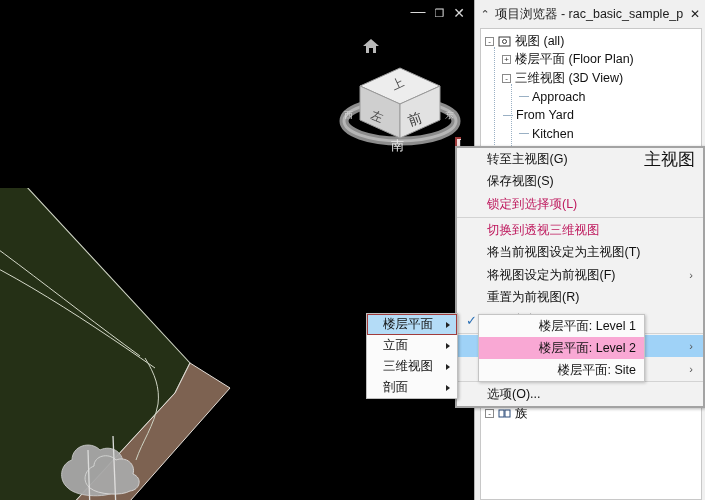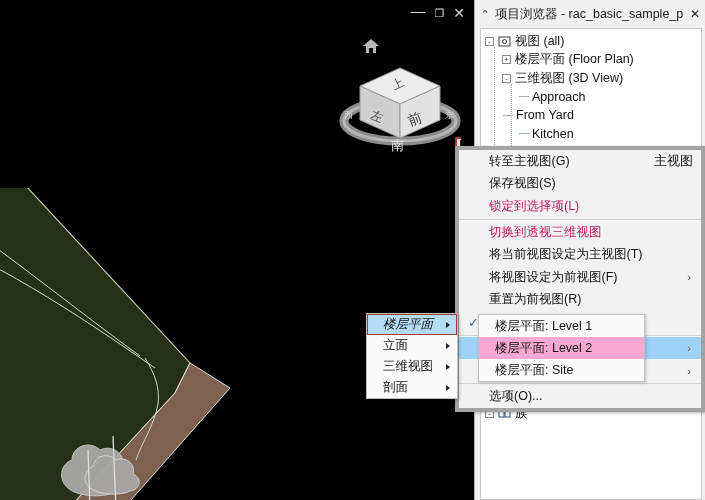--- a/index.html
+++ b/index.html
@@ -56,7 +56,7 @@
   .vline{position:absolute;width:0;border-left:1px dotted #9ab0c4;}
 
   
-  .ctx{position:absolute;left:455px;top:146px;width:250px;background:#f2f2f2;border:4px solid #a3a3a3;
+  .ctx{position:absolute;left:455px;top:146px;width:250px;background:#f2f2f2;border:2px solid #a3a3a3;
      box-sizing:border-box;box-shadow:1px 1px 3px rgba(0,0,0,.28);}
   .mrow{position:relative;height:22.6px;display:flex;align-items:center;font-size:12.5px;color:#111;
      padding-left:30px;padding-right:8px;white-space:nowrap;}

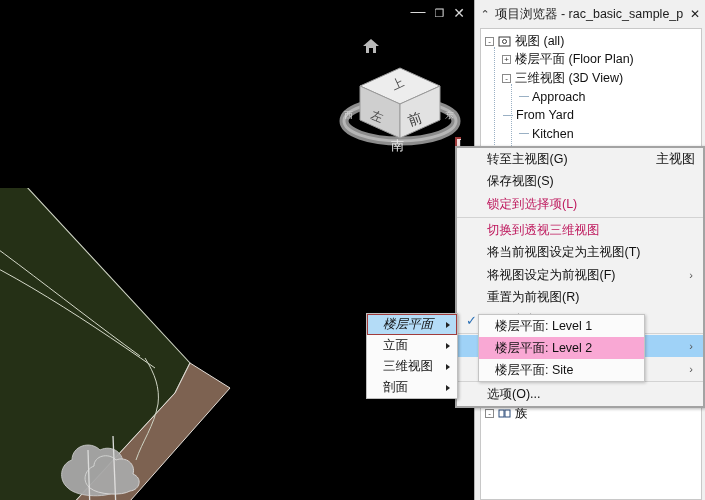--- a/index.html
+++ b/index.html
@@ -61,7 +61,7 @@
   .mrow{position:relative;height:22.6px;display:flex;align-items:center;font-size:12.5px;color:#111;
      padding-left:30px;padding-right:8px;white-space:nowrap;}
   .mrow.dis{color:#be185d;}
-  .mrow .shortcut{margin-left:auto;font-size:13px;color:#111;}
+  .mrow .shortcut{margin-left:auto;font-size:17px;color:#111;}
   .mrow .arrow{position:absolute;right:10px;top:50%;transform:translateY(-50%);font-size:11px;color:#555;}
   .msep{height:1px;background:#d3d3d3;margin:1px 0 1px 0;}
   .check{position:absolute;left:9px;top:50%;transform:translateY(-50%);color:#2a6fb5;font-size:13px;}

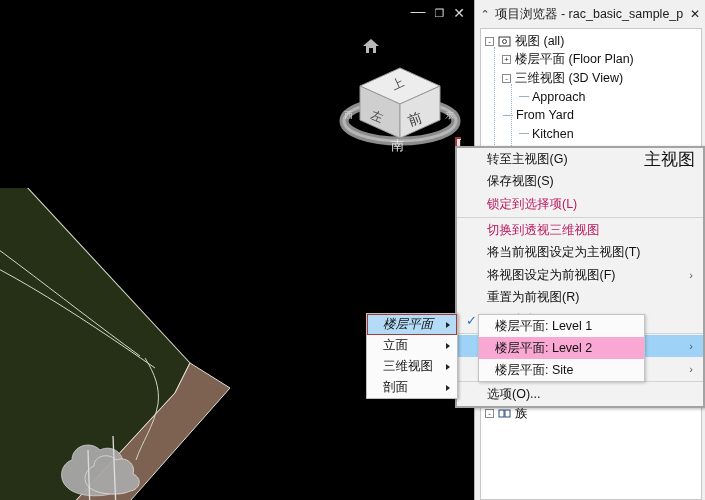--- a/index.html
+++ b/index.html
@@ -77,7 +77,7 @@
   .vtsub{position:absolute;left:366px;top:313px;width:92px;background:#fbfbfb;border:1px solid #bfbfbf;
      box-sizing:border-box;z-index:50;box-shadow:1px 1px 3px rgba(0,0,0,.3);}
   .vtsub .mrow{padding-left:16px;height:21px;font-size:12.5px;}
-  .vtsub .mrow.sel{background:#b4dcf7;outline:1.5px solid #a13c3c;outline-offset:-1px;position:relative;font-style:italic;}
+  .vtsub .mrow.sel{background:#b4dcf7;outline:1.5px solid #a13c3c;outline-offset:-1px;position:relative;}
   .vtsub .tri{position:absolute;right:7px;top:50%;transform:translateY(-50%);
      width:0;height:0;border-left:4px solid #222;border-top:3.5px solid transparent;border-bottom:3.5px solid transparent;}
 </style>

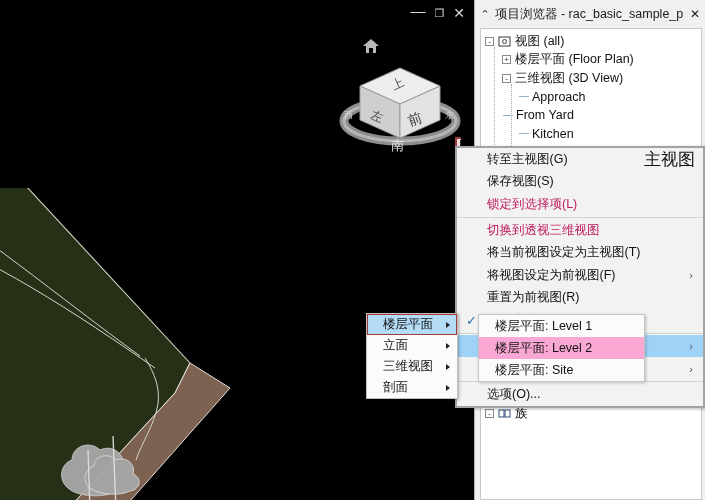--- a/index.html
+++ b/index.html
@@ -70,7 +70,7 @@
   
   .fplist{position:absolute;left:478px;top:314px;width:167px;background:#fbfbfb;border:1px solid #c4c4c4;
      box-sizing:border-box;z-index:40;box-shadow:1px 1px 3px rgba(0,0,0,.22);}
-  .fplist .mrow{padding-left:16px;height:22px;}
+  .fplist .mrow{padding-left:16px;height:22px;justify-content:flex-end;}
   .fplist .mrow.sel{background:#f9a8d4;}
 
   

